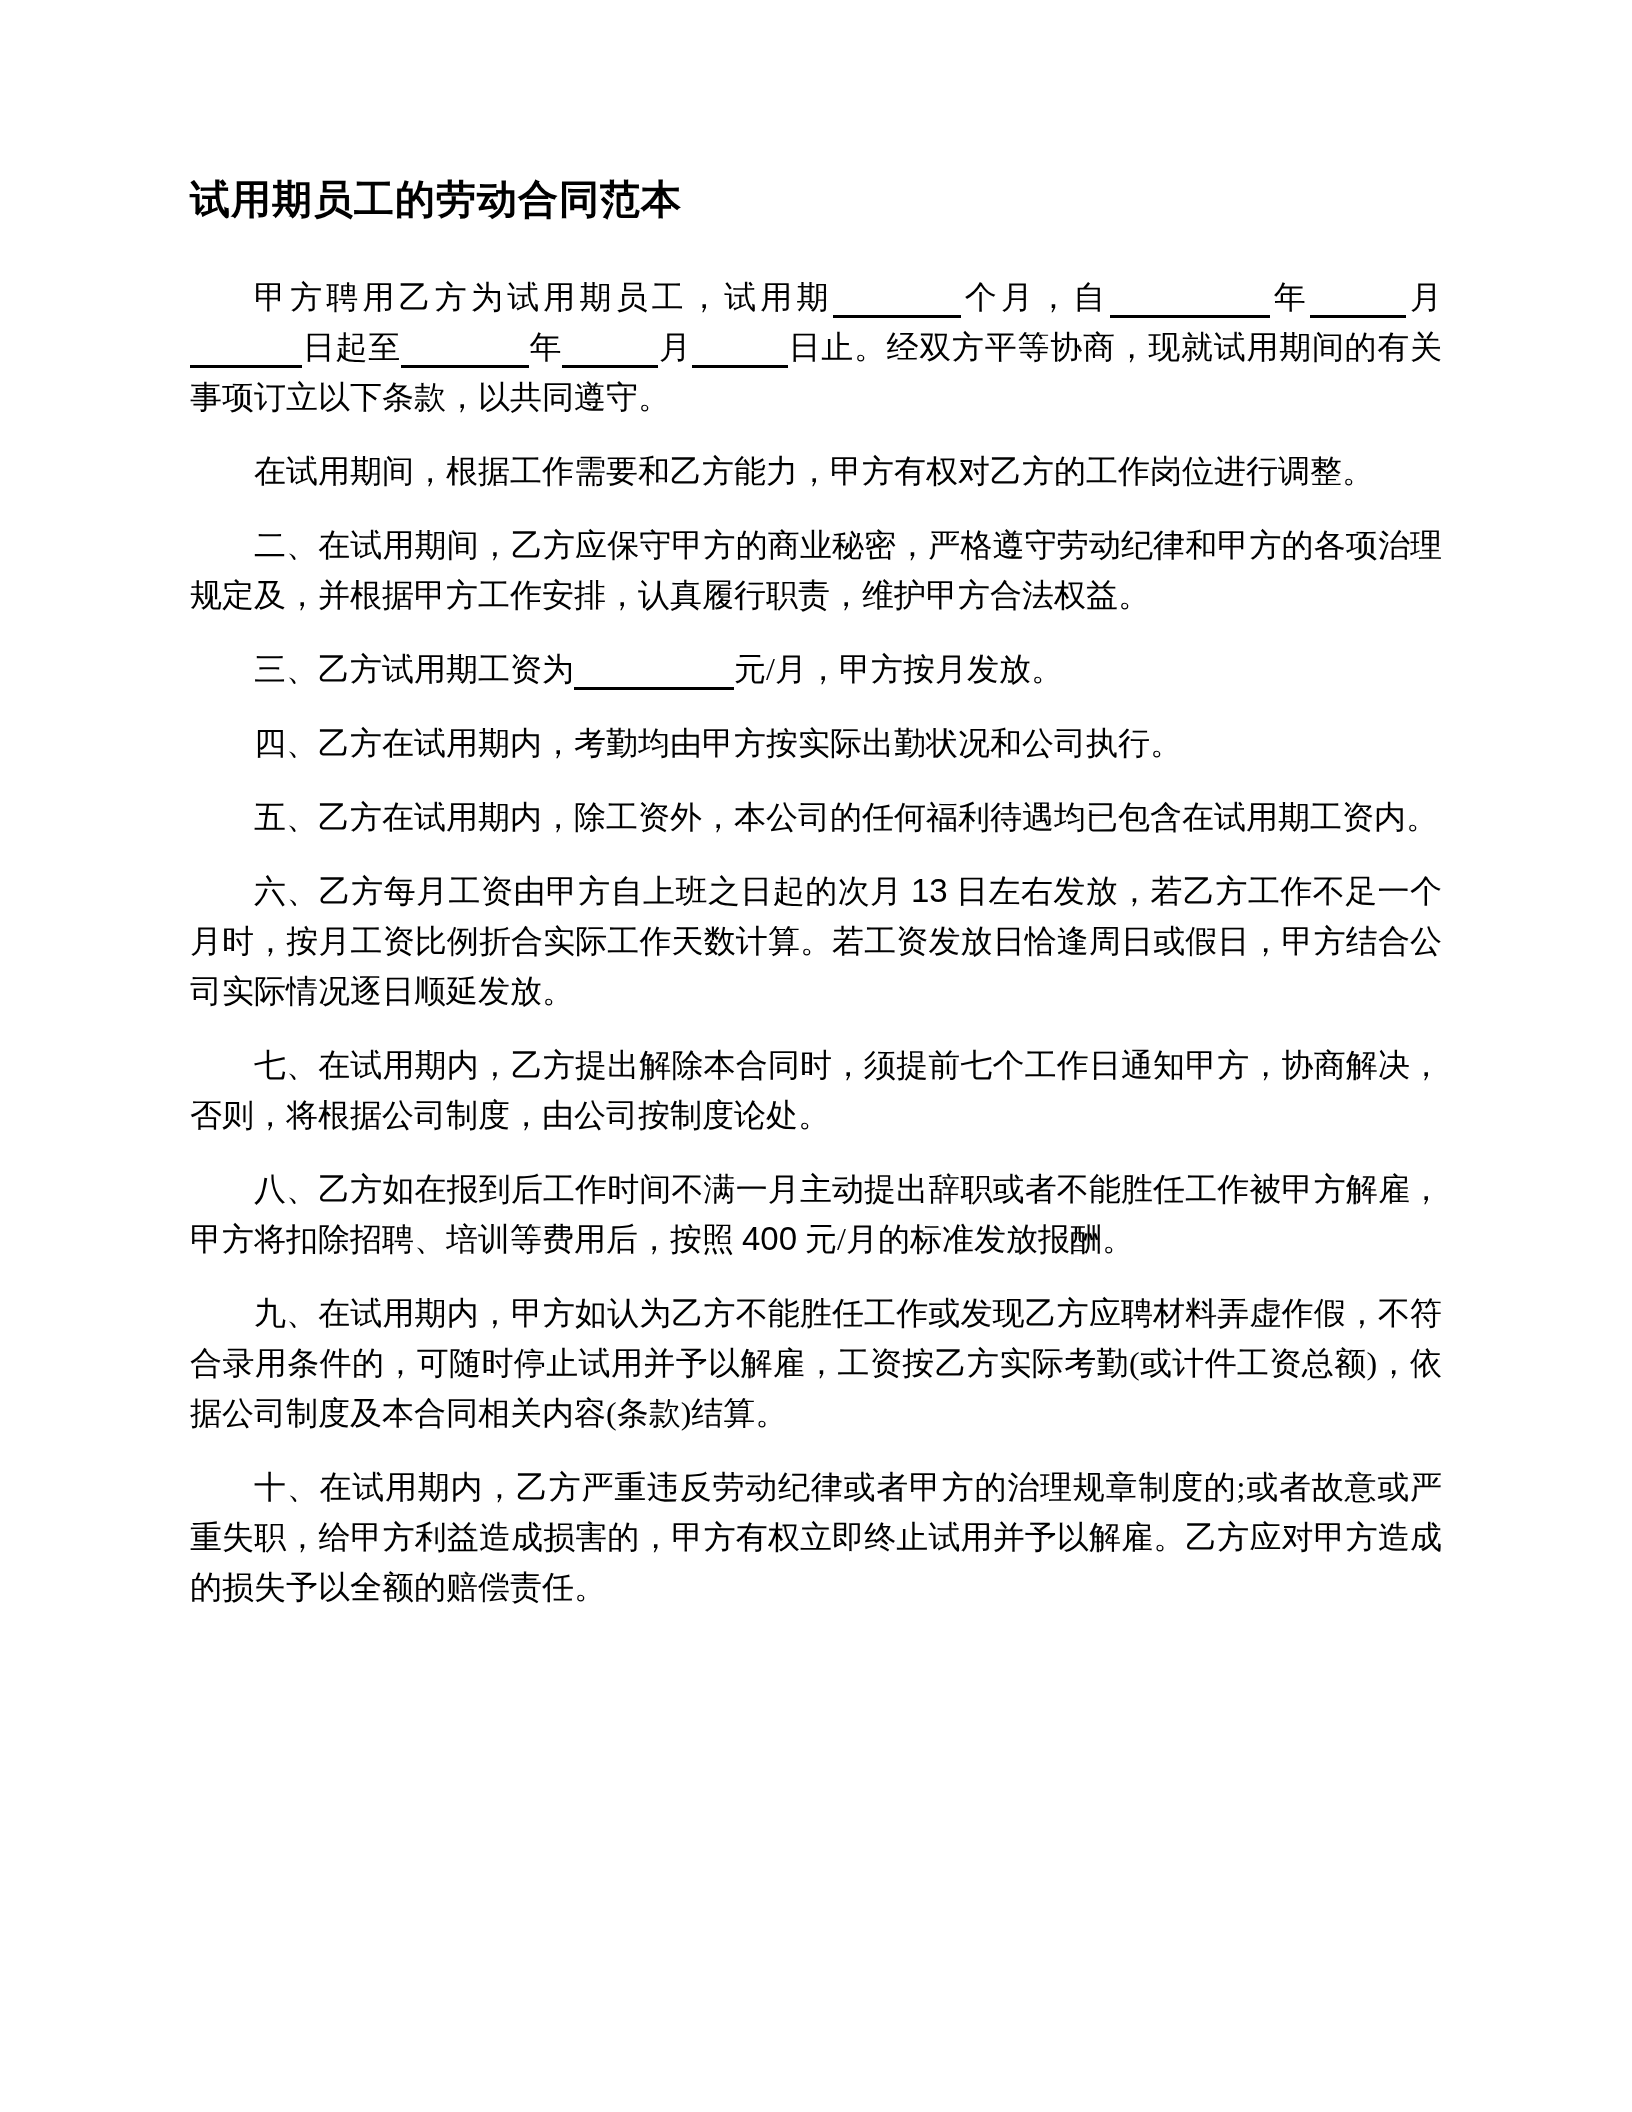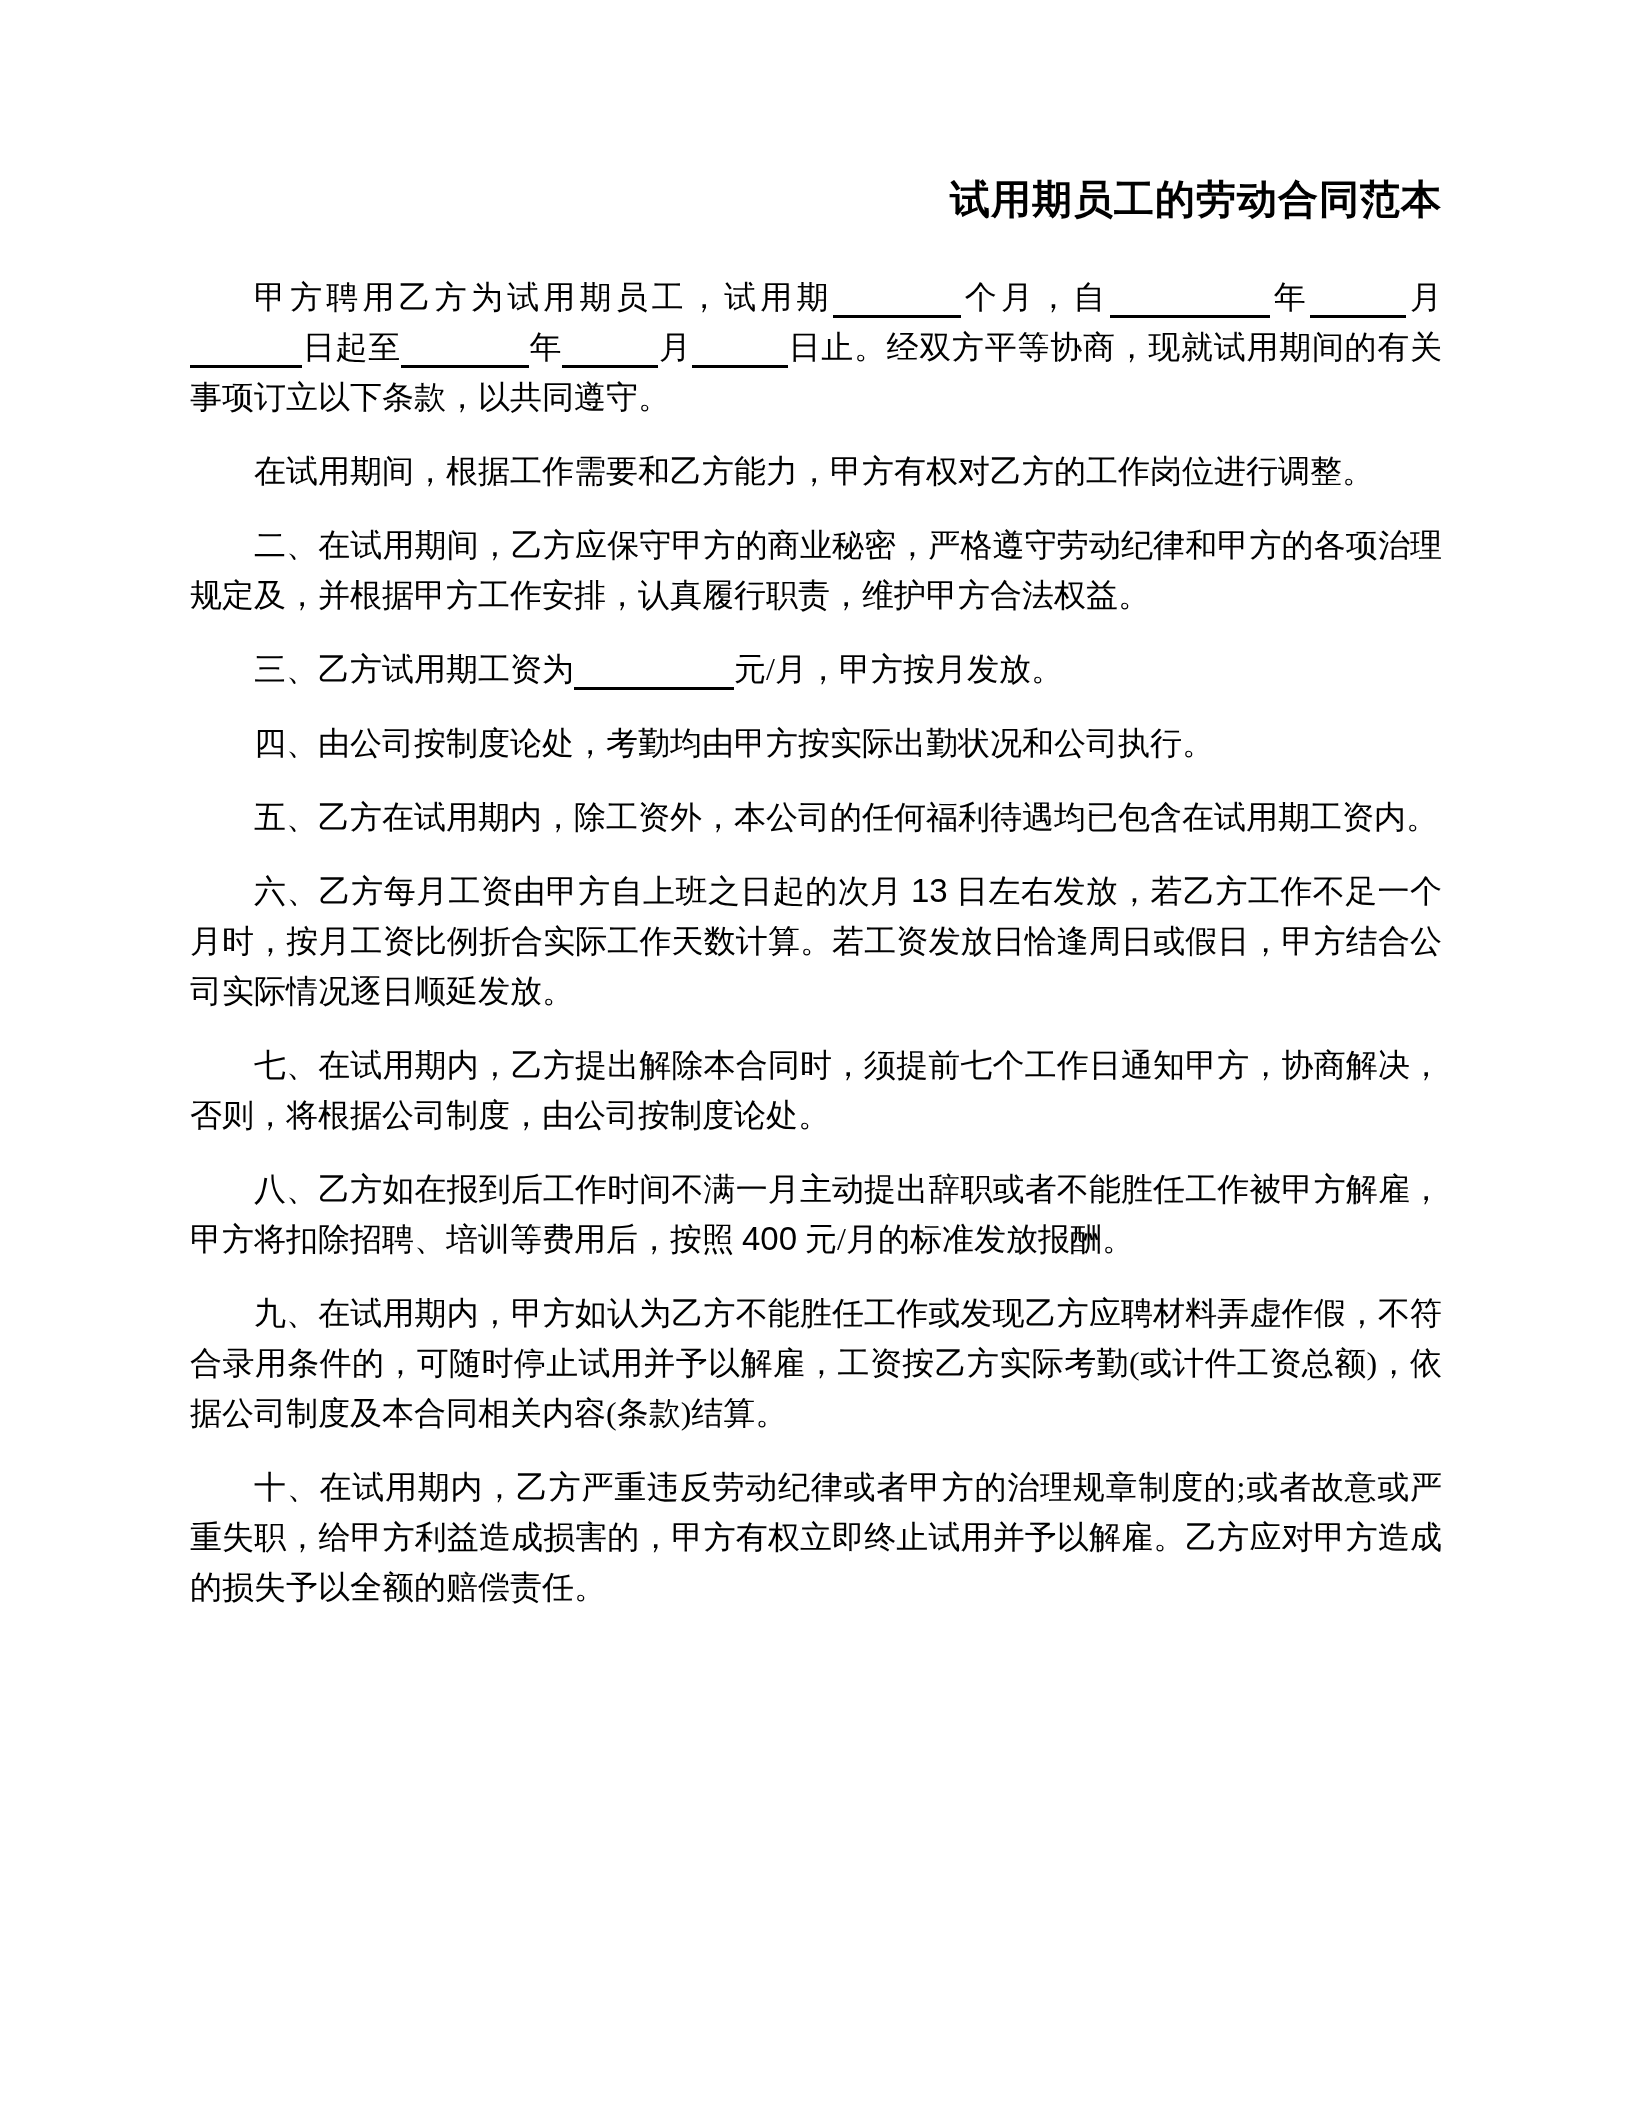--- a/index.html
+++ b/index.html
@@ -24,7 +24,7 @@
     padding-top: 176px;
   }
   .doc-title {
-    text-align: right;
+    text-align: left;
     font-family: "Liberation Sans", "DejaVu Sans", sans-serif;
     font-weight: bold;
     font-size: 40px;

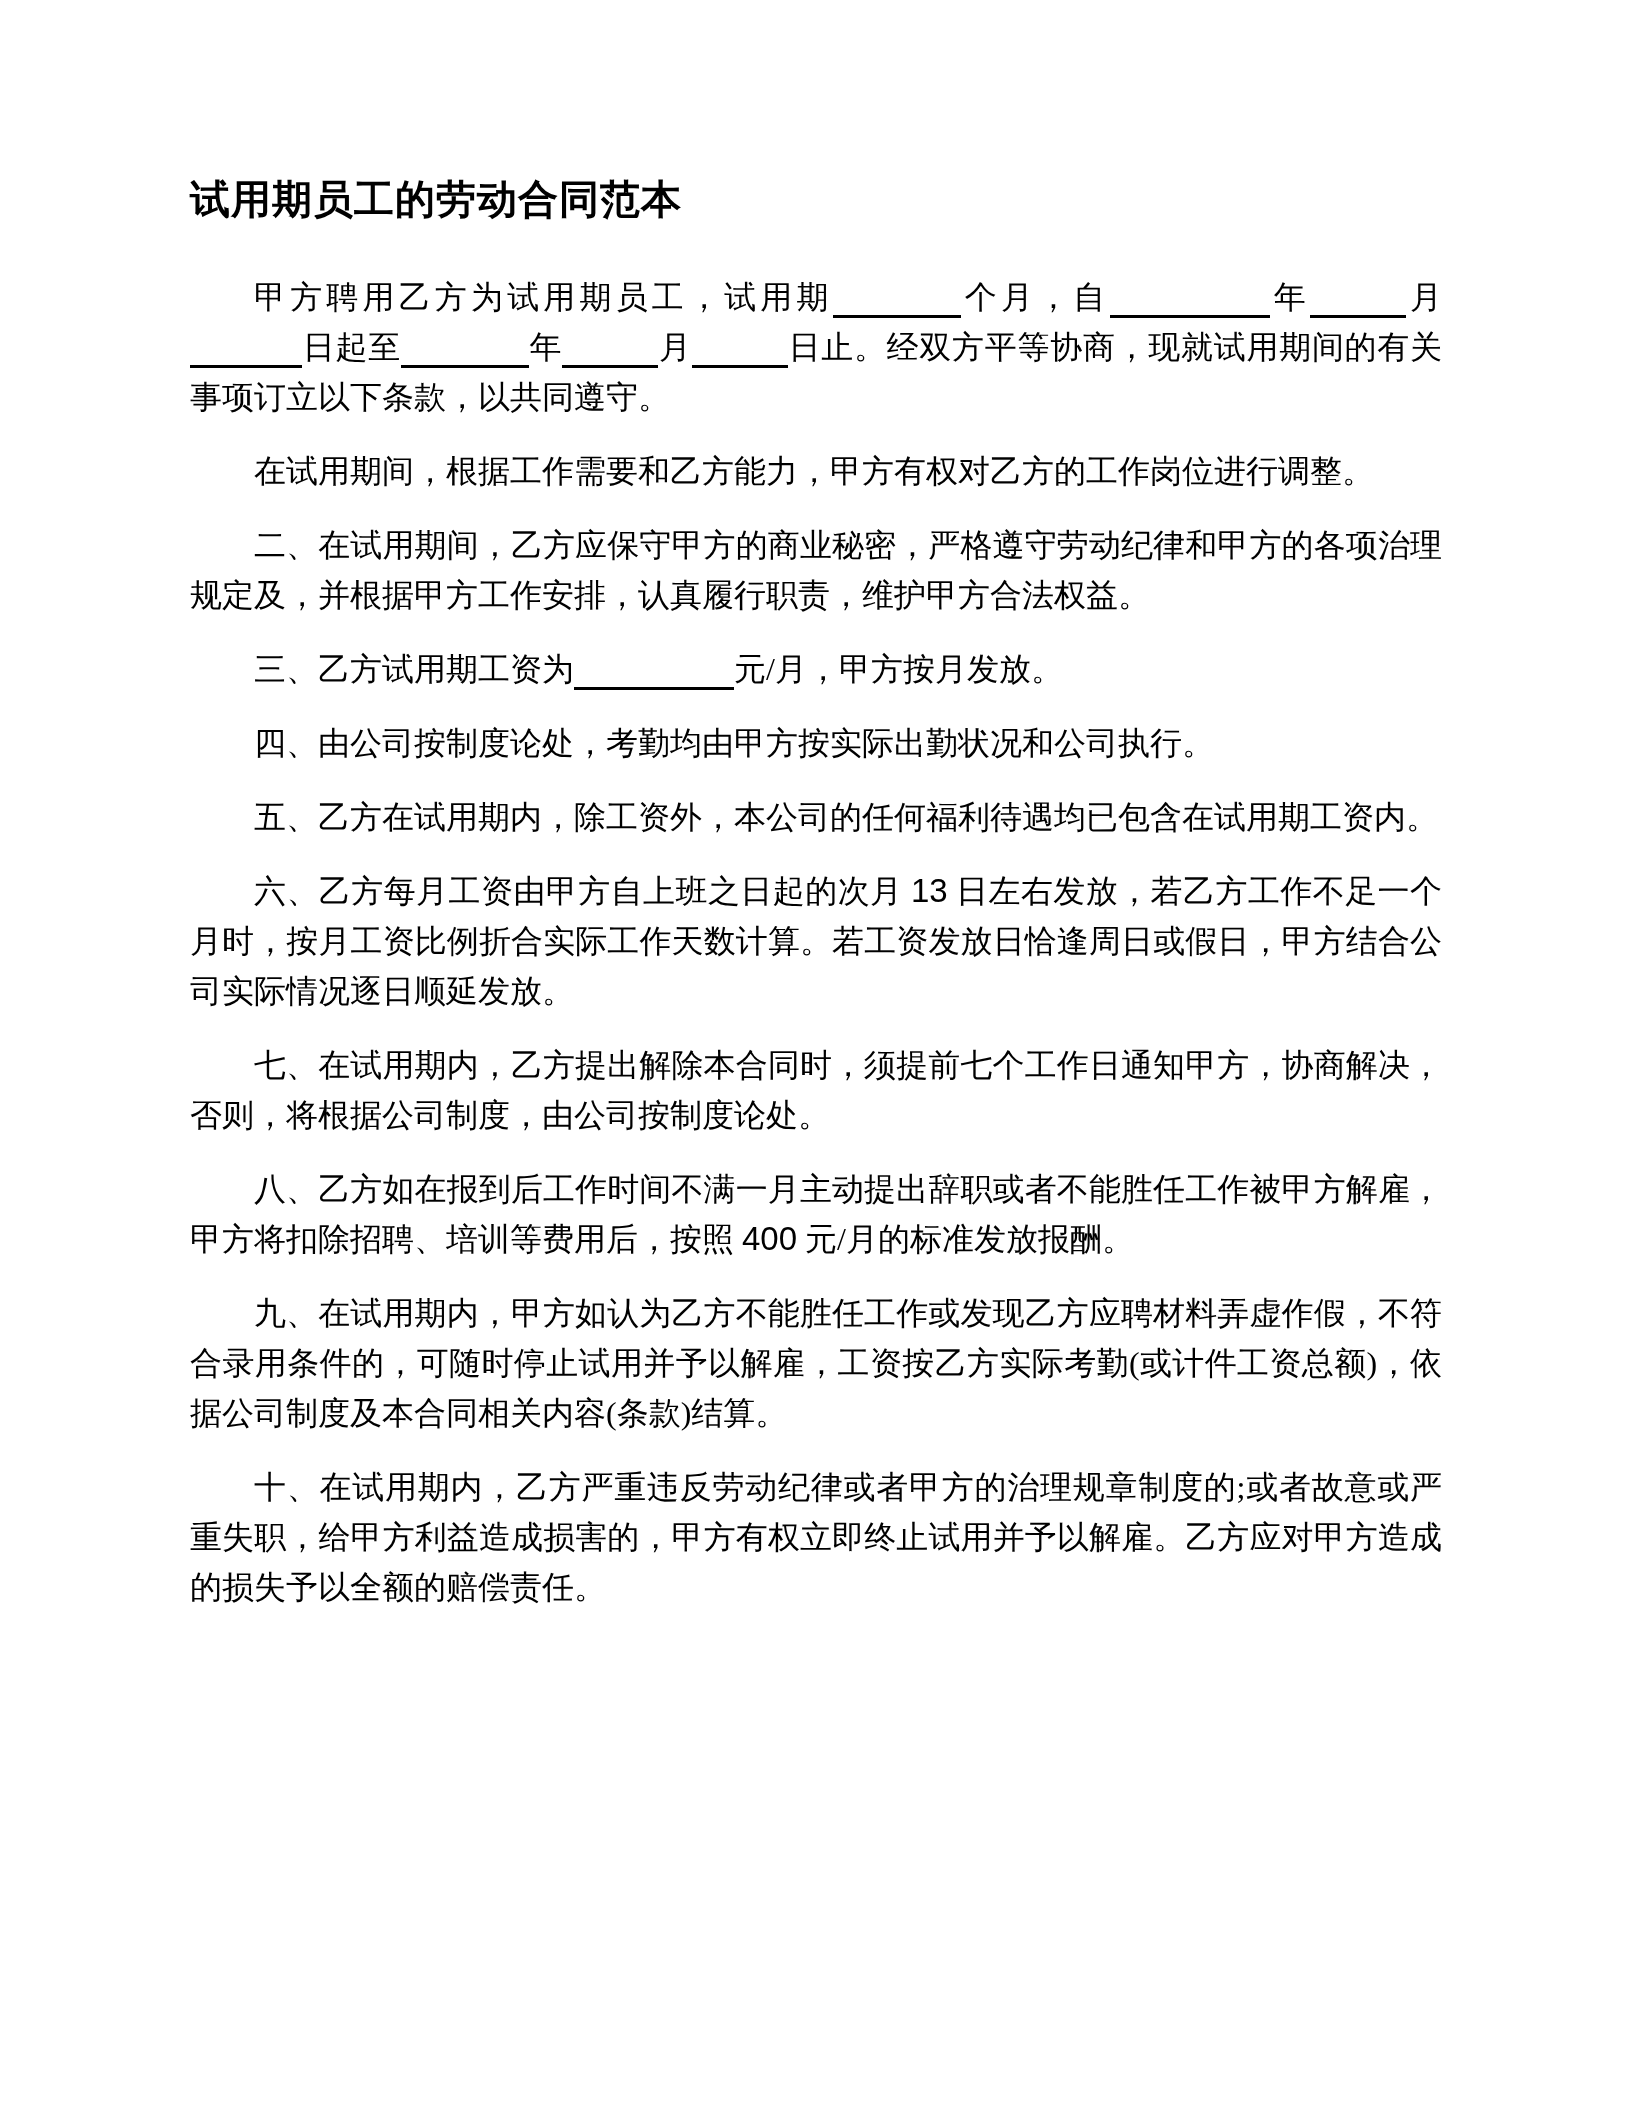--- a/index.html
+++ b/index.html
@@ -75,7 +75,7 @@
 
   <p class="paragraph">三、乙方试用期工资为<span class="blank">__________</span>元/月，甲方按月发放。</p>
 
-  <p class="paragraph">四、由公司按制度论处，考勤均由甲方按实际出勤状况和公司执行。</p>
+  <p class="paragraph">四、乙方在试用期内，考勤均由甲方按实际出勤状况和公司执行。</p>
 
   <p class="paragraph">五、乙方在试用期内，除工资外，本公司的任何福利待遇均已包含在试用期工资内。</p>
 

